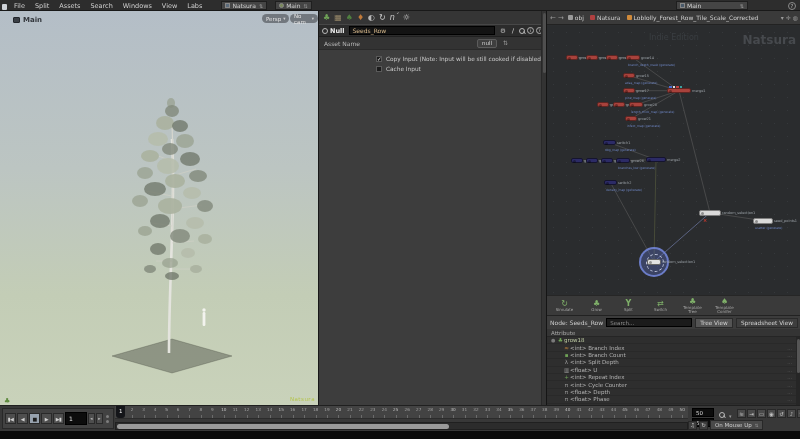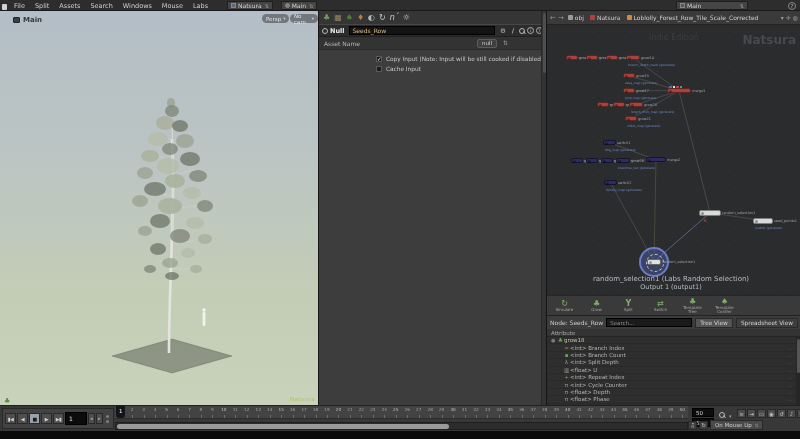--- a/index.html
+++ b/index.html
@@ -172,7 +172,7 @@
         <span class="menu-item">Assets</span>
         <span class="menu-item">Search</span>
         <span class="menu-item">Windows</span>
-        <span class="menu-item">Mouse</span>
+        <span class="menu-item">View</span>
         <span class="menu-item">Labs</span>
       </div>
     <div class="tabchip" style="margin-left:14px;">

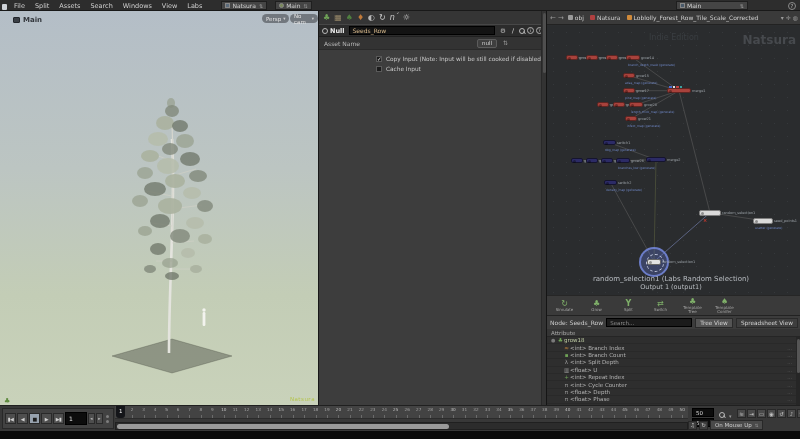--- a/index.html
+++ b/index.html
@@ -460,10 +460,6 @@
             <span class="nlabel">random_selection1</span>
           </div>
         </div>
-      <div class="badge">
-        <div class="b1">random_selection1 (Labs Random Selection)</div>
-        <div class="b2">Output 1 (output1)</div>
-      </div>
     </div>
 
     <div id="shelf">

